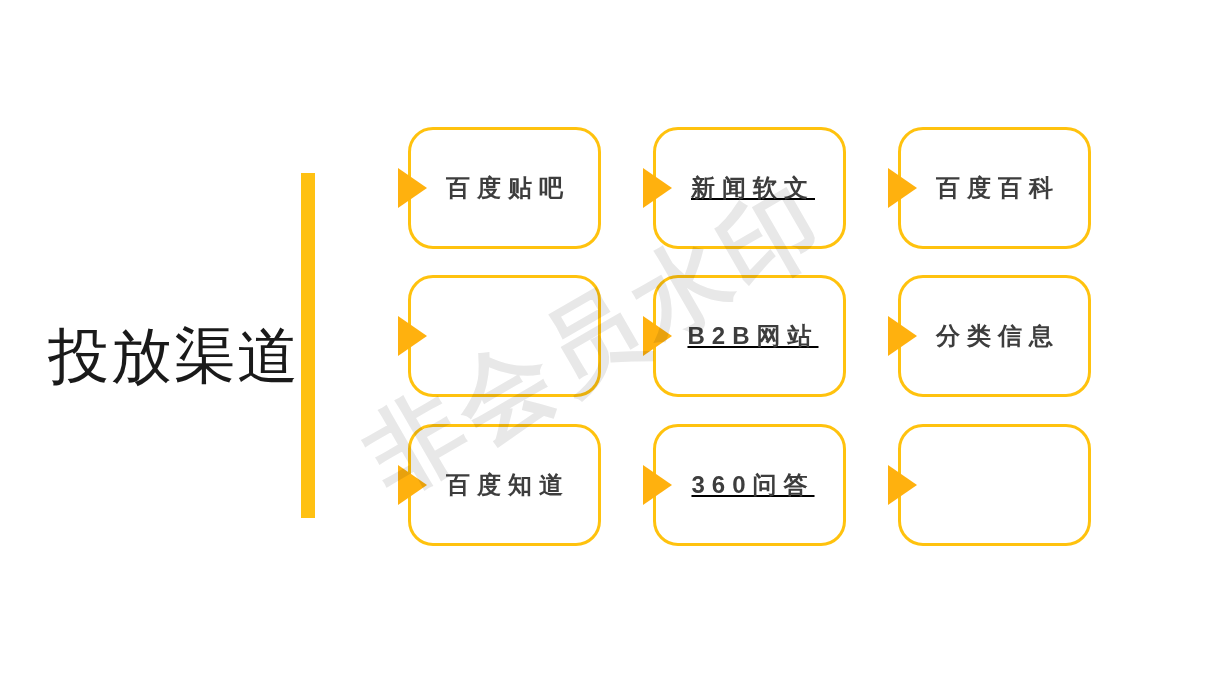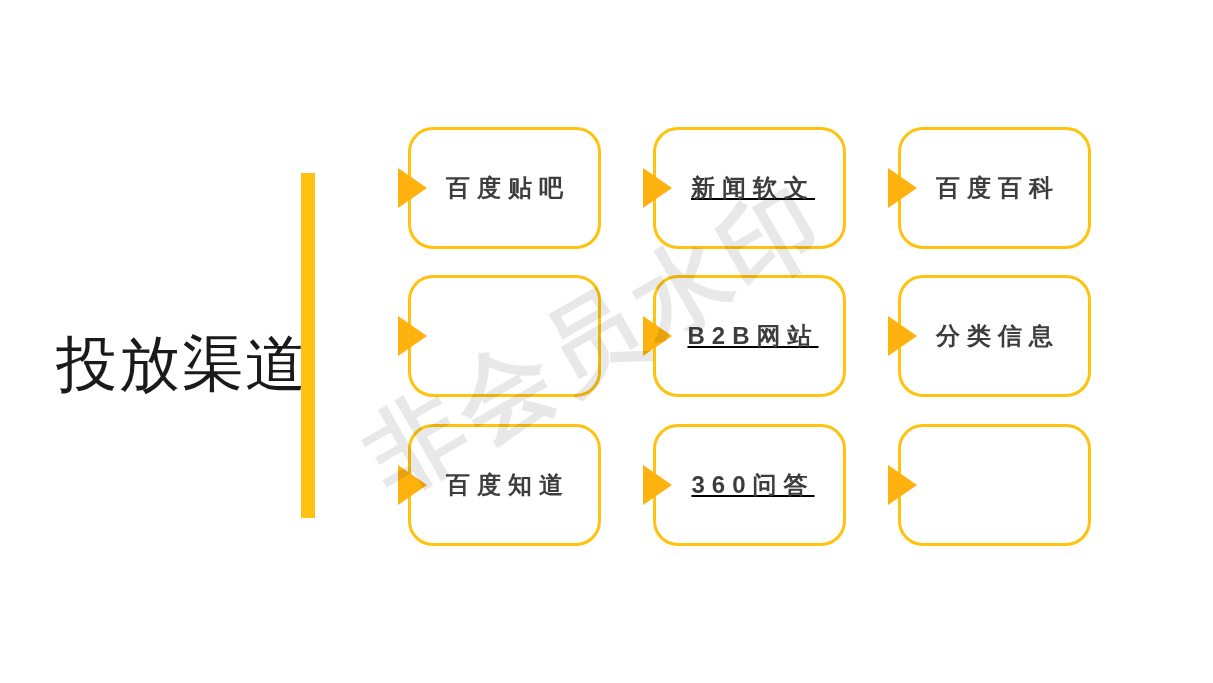--- a/index.html
+++ b/index.html
@@ -19,7 +19,7 @@
     position: absolute;
     left: 48px;
     top: 316px;
-    margin: 8px;
+    margin: 0;
     font-size: 61px;
     font-weight: 400;
     letter-spacing: 2px;

